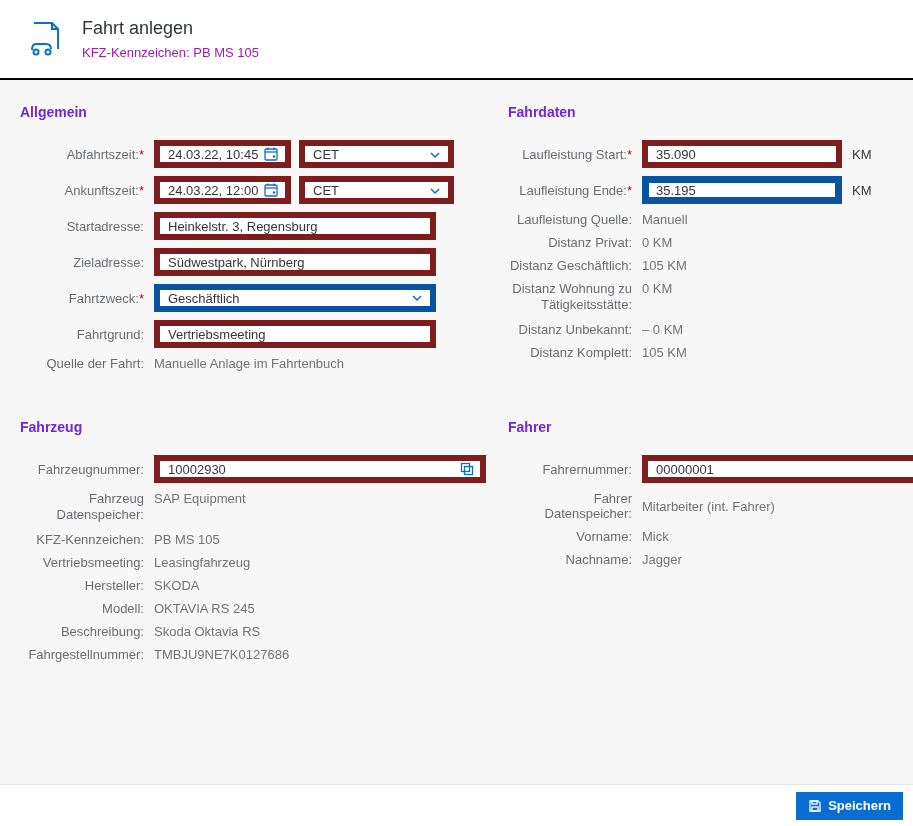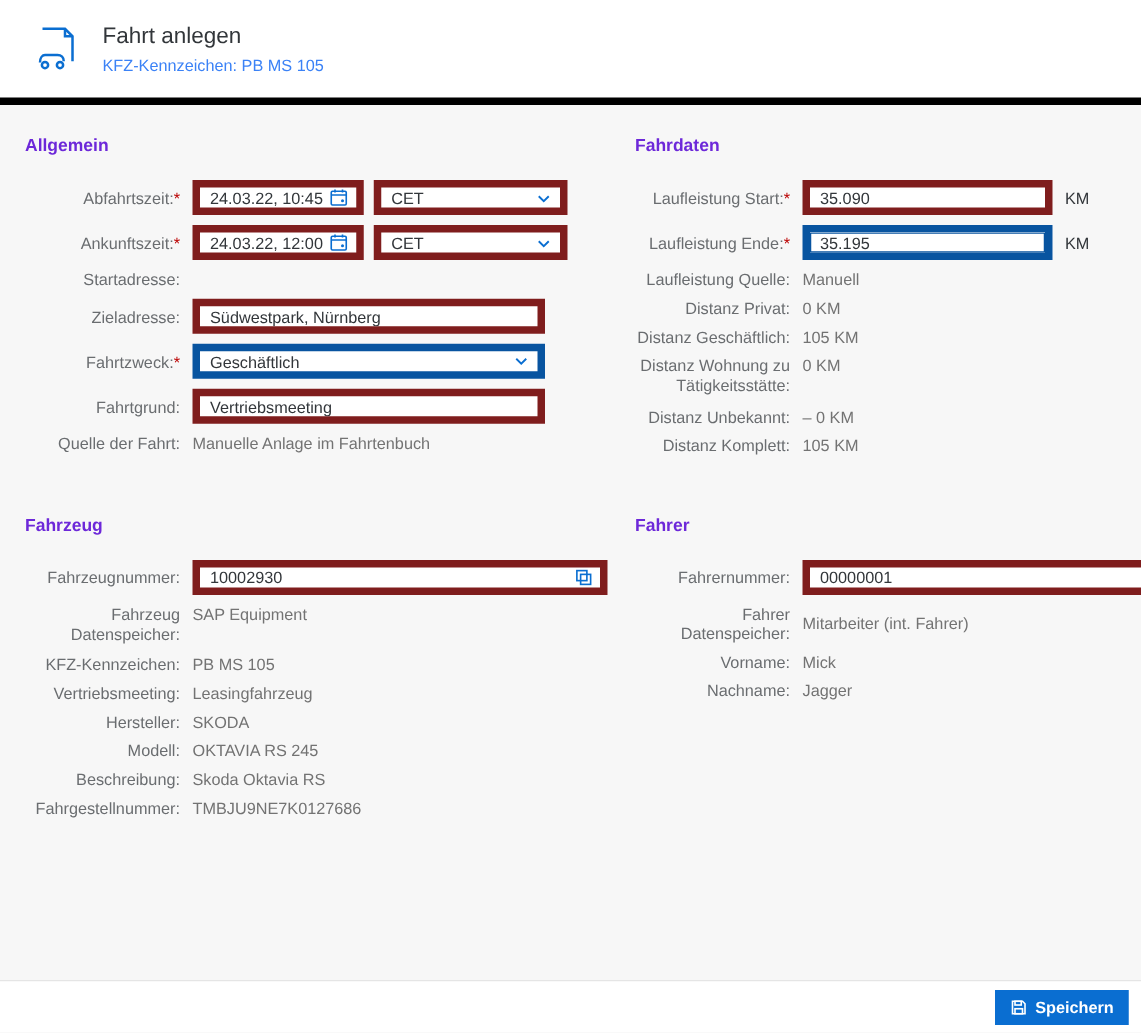--- a/index.html
+++ b/index.html
@@ -18,7 +18,7 @@
   align-items: flex-start;
   padding: 18px 0 18px 24px;
   background: #fff;
-  border-bottom: 6px solid #000000;
+  border-bottom: 2px solid #000000;
 }
 .header-icon { margin-right: 18px; margin-top: 2px; }
 .header-title { font-size: 18px; font-weight: 400; color: #32363a; margin-bottom: 6px; }

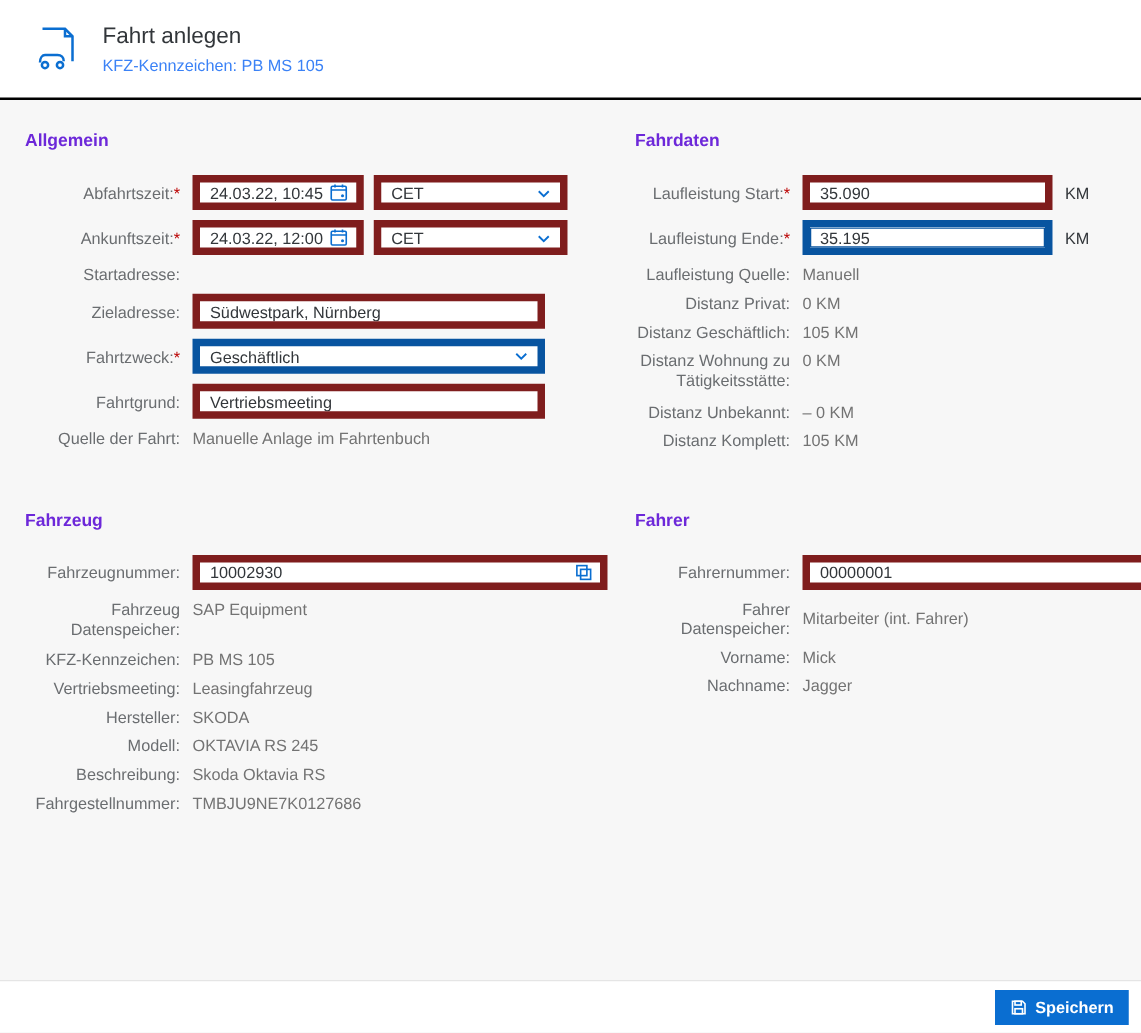--- a/index.html
+++ b/index.html
@@ -22,7 +22,7 @@
 }
 .header-icon { margin-right: 18px; margin-top: 2px; }
 .header-title { font-size: 18px; font-weight: 400; color: #32363a; margin-bottom: 6px; }
-.header-sub { font-size: 13px; color: #3b82f6; }
+.header-sub { font-size: 13px; color: #a21caf; }
 
 .content {
   padding: 24px 20px 0 20px;

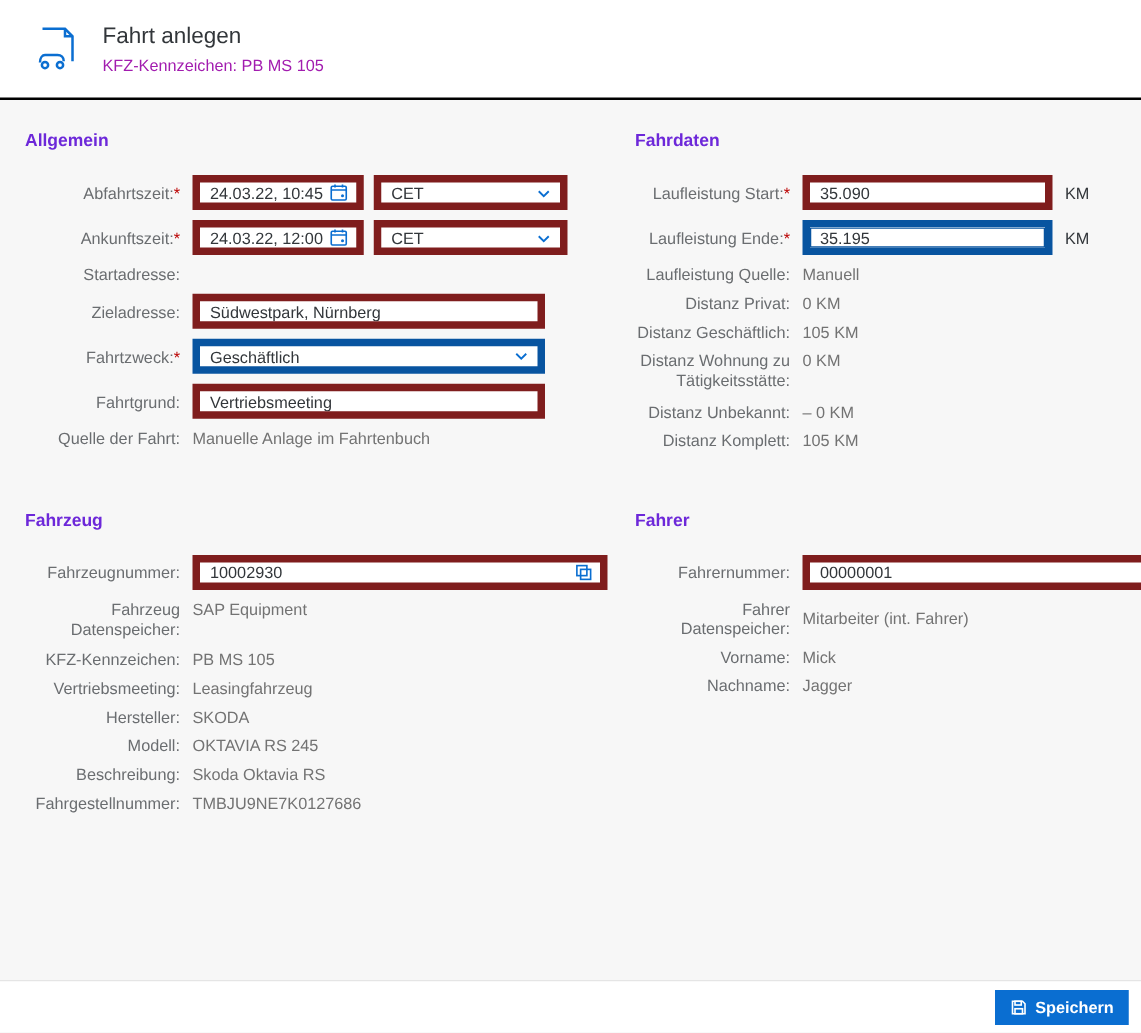--- a/index.html
+++ b/index.html
@@ -185,6 +185,9 @@
 
     <div class="row text-row">
       <div class="label">Startadresse:</div>
+      <div class="ctrl">
+          <input value="Heinkelstr. 3, Regensburg" style="">
+        </div>
     </div>
 
     <div class="row text-row">

